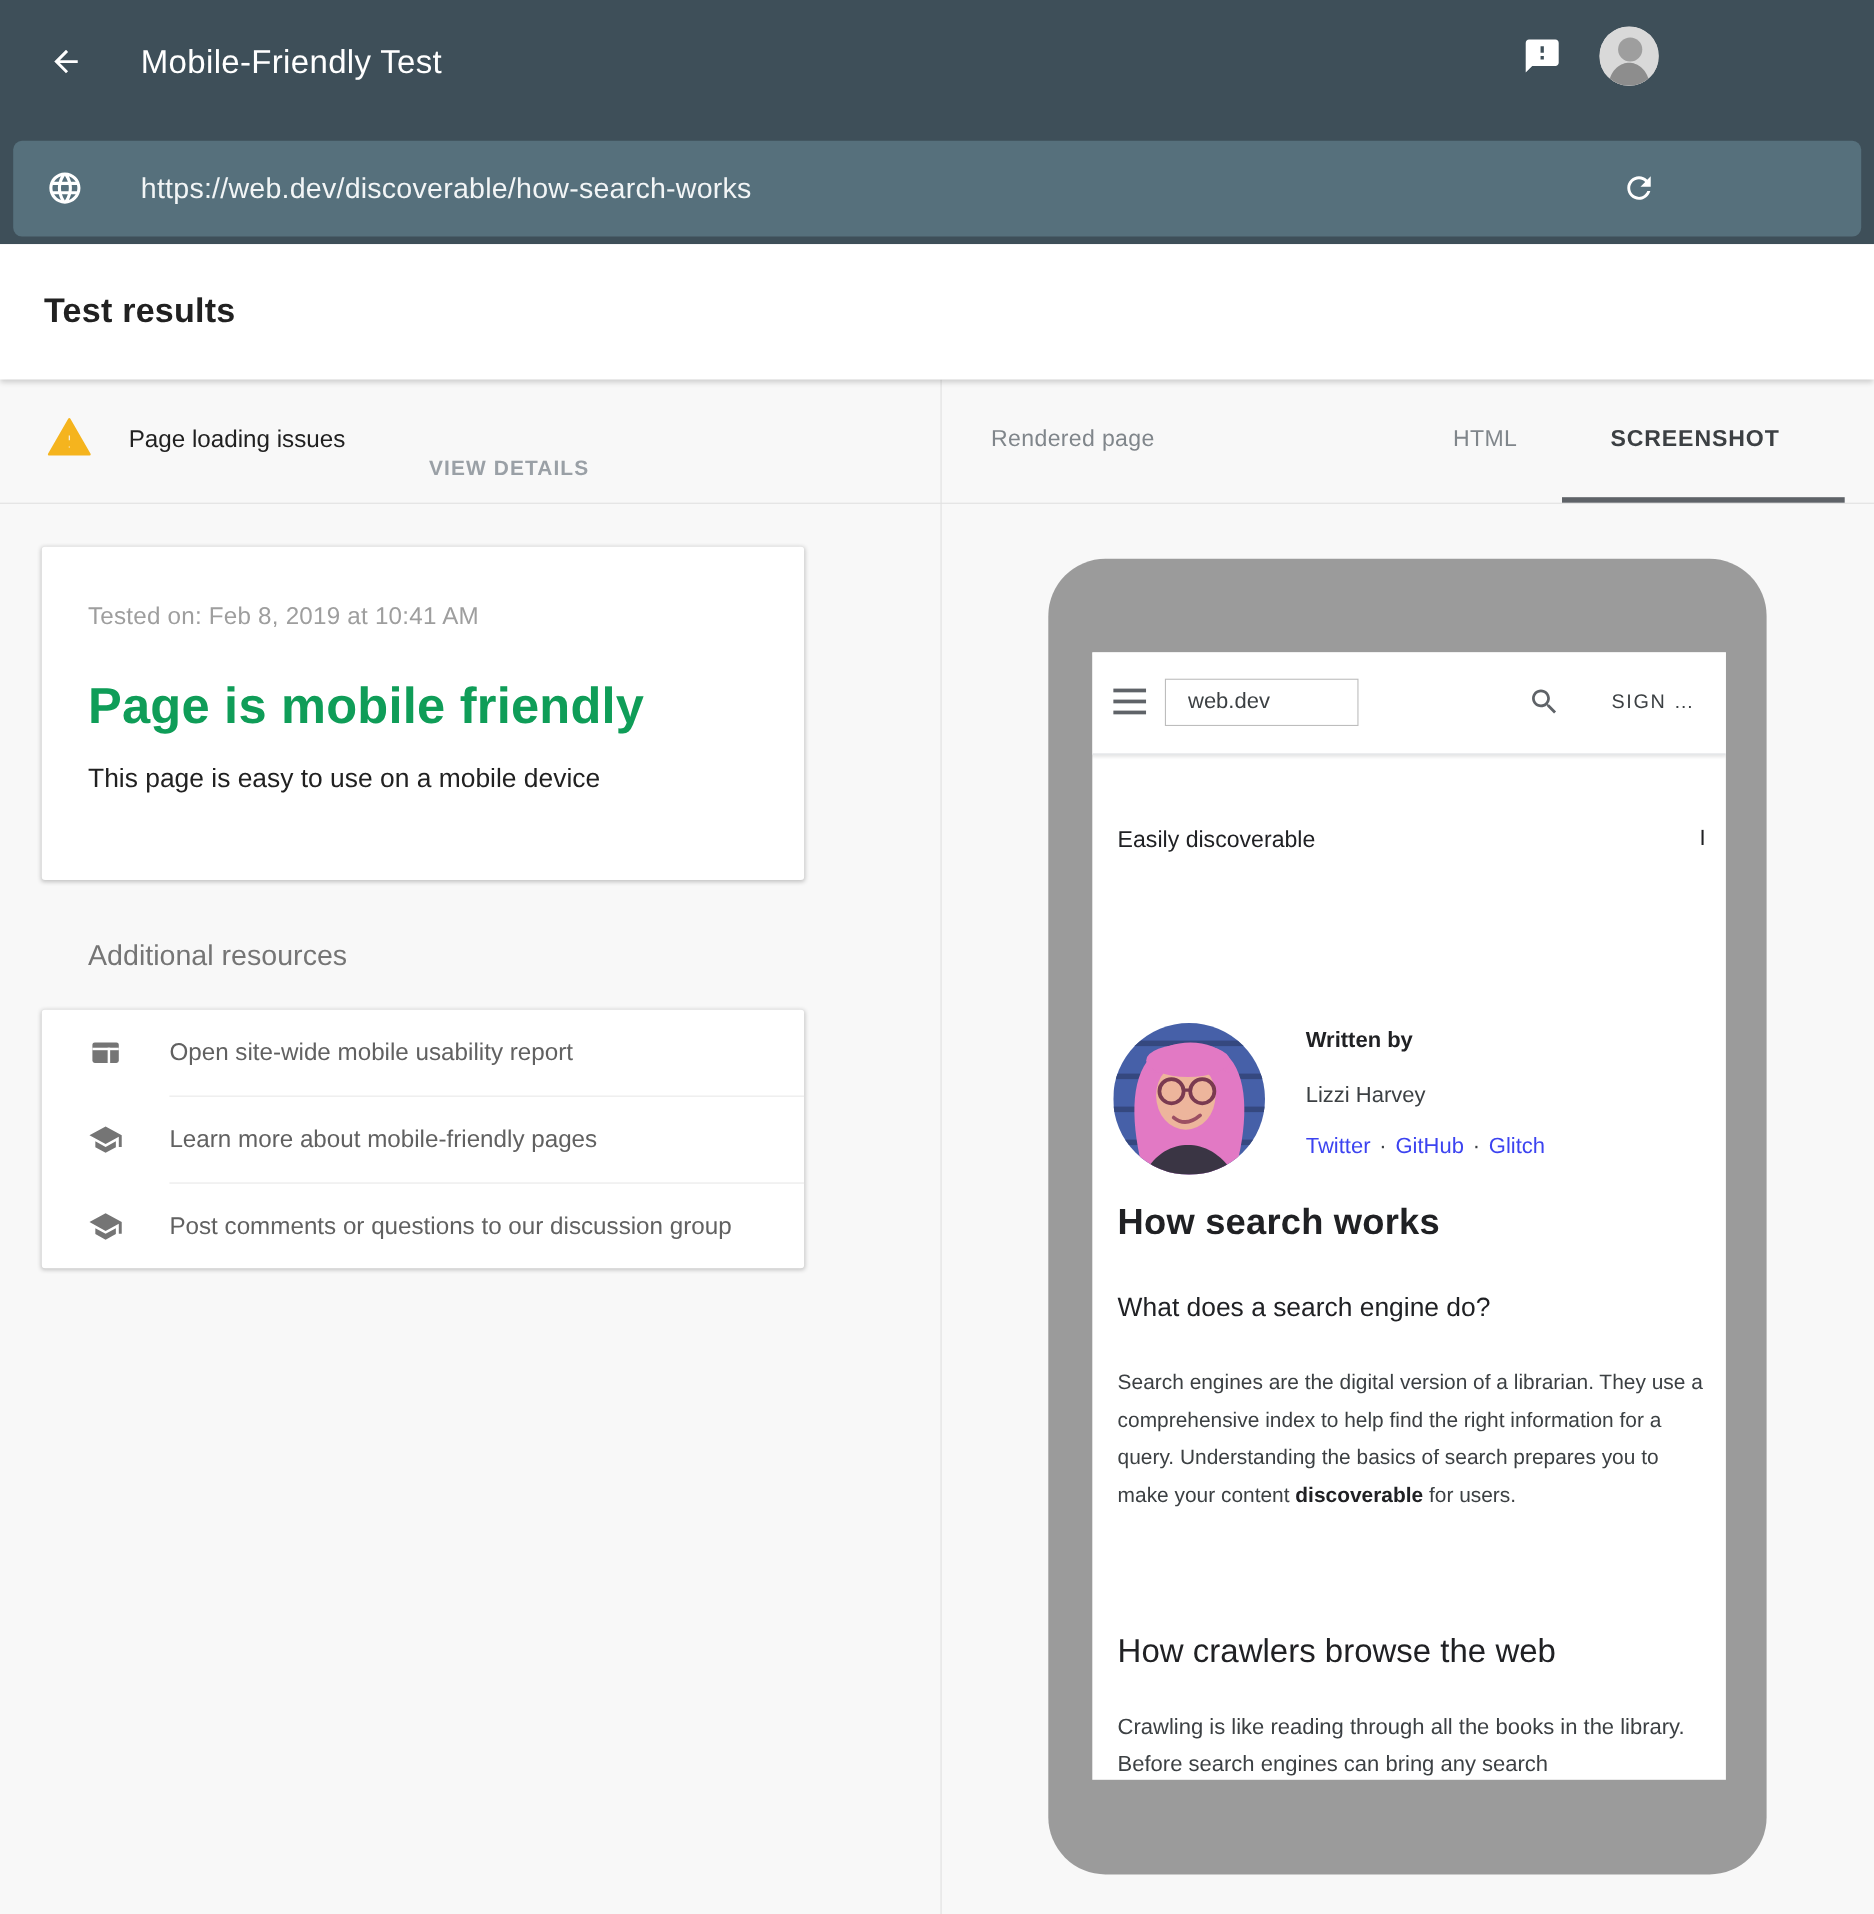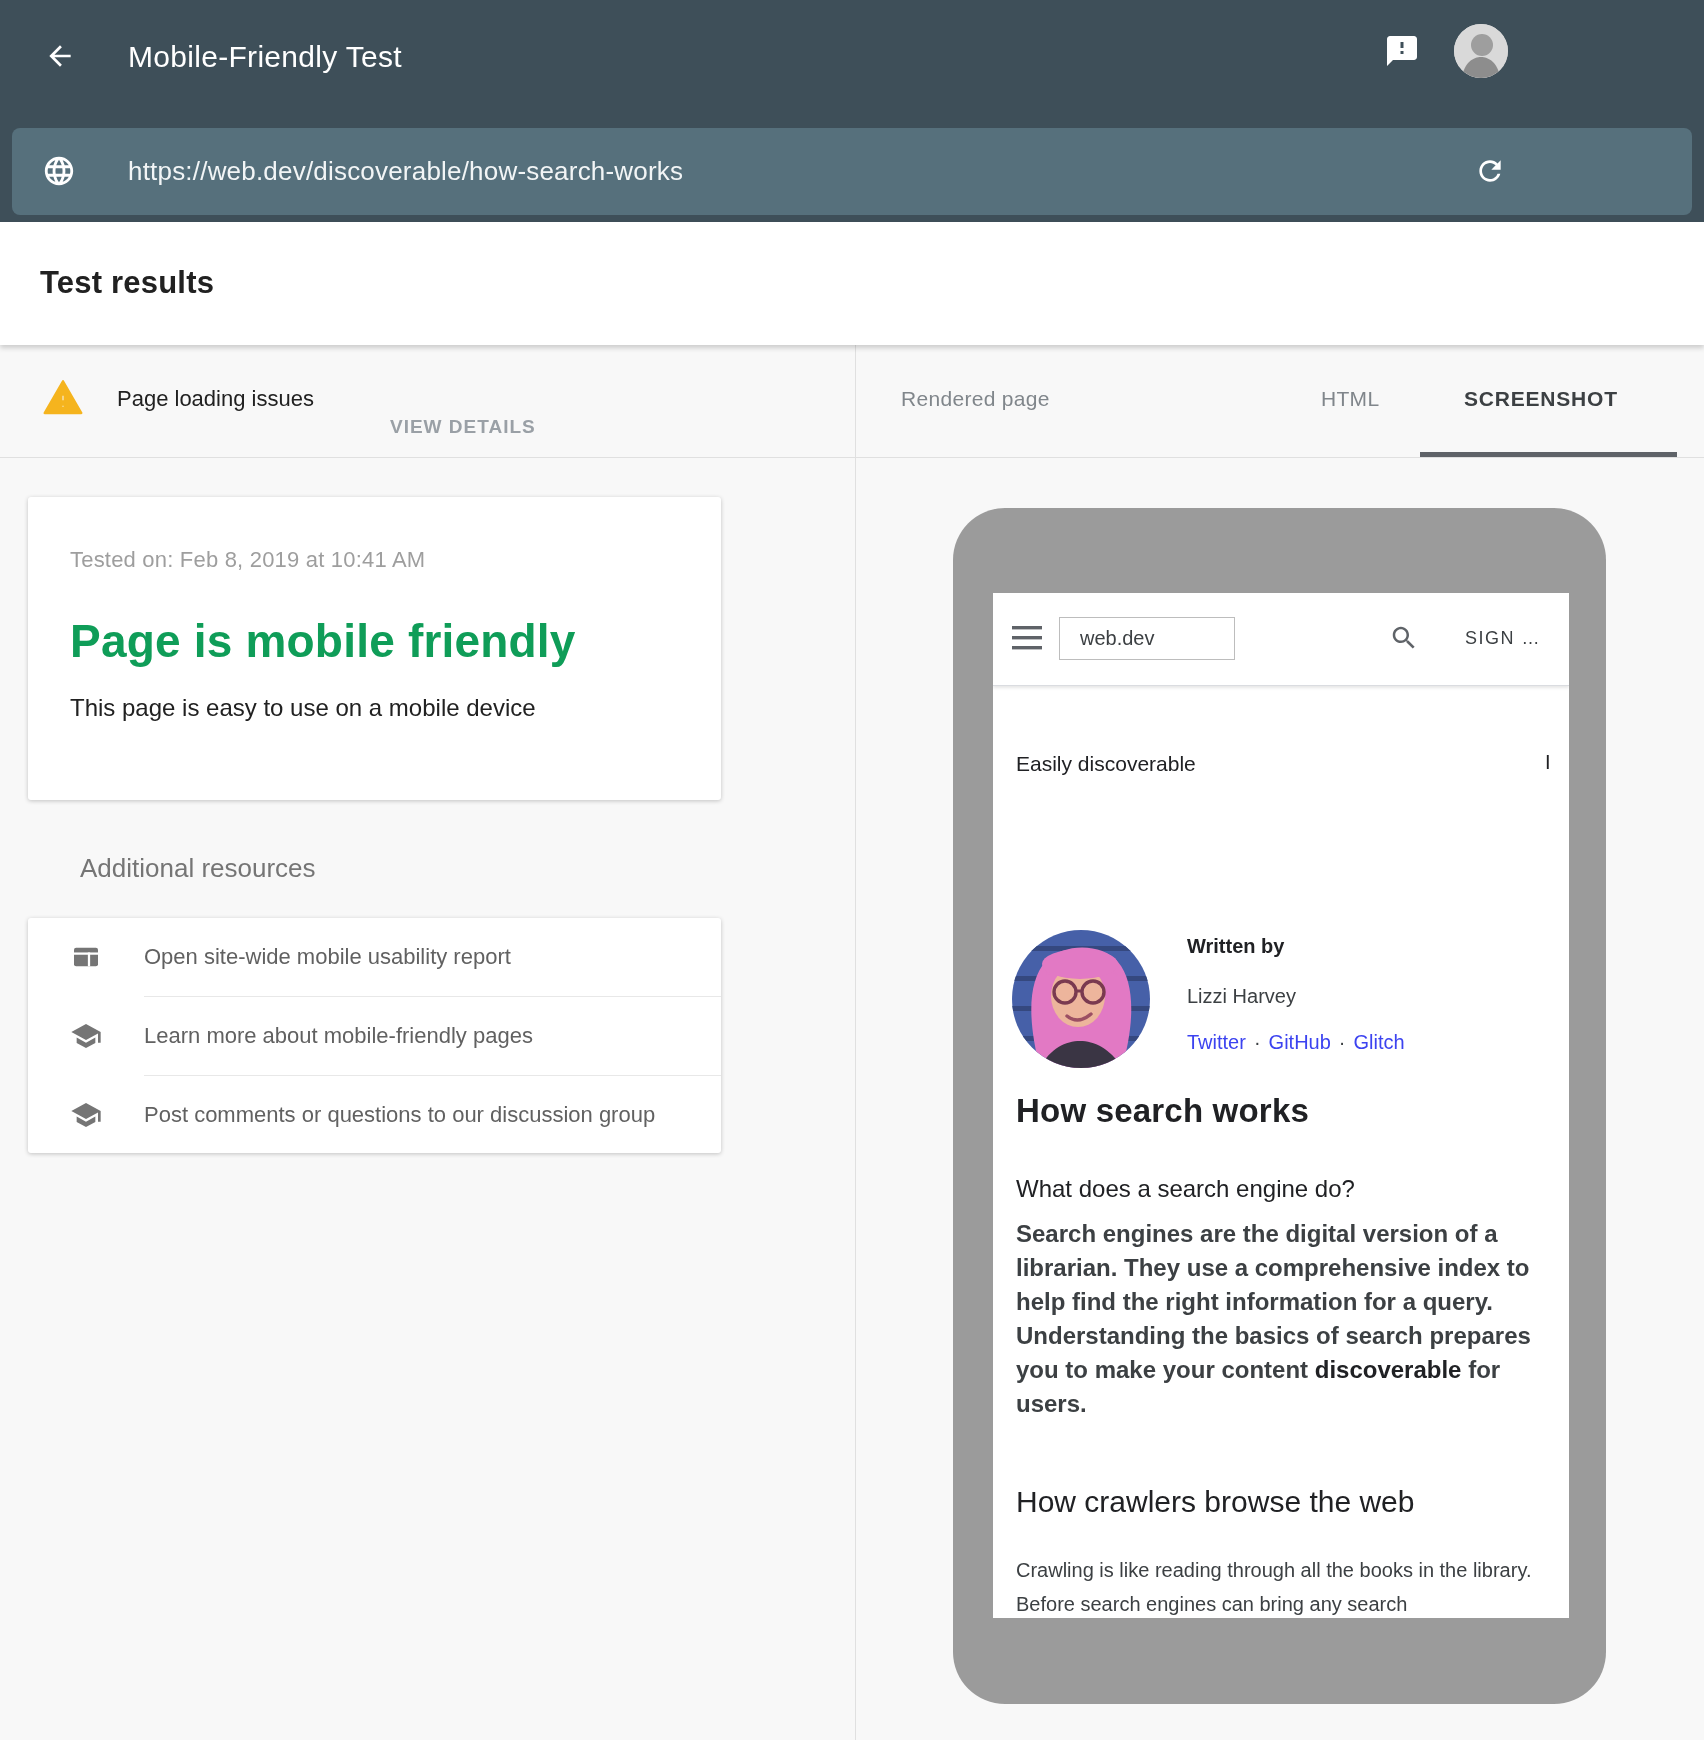--- a/index.html
+++ b/index.html
@@ -43,7 +43,7 @@
   .tab.screenshot { left:1464px; }
 
   
-  .card { position:absolute; left:28px; width:693px; background:#ffffff; border-radius:3px;
+  .card { position:absolute; left:38px; width:693px; background:#ffffff; border-radius:3px;
           box-shadow:0 1px 4px rgba(0,0,0,.22); }
   .result-card { top:152px; height:303px; padding:50px 42px 0 42px; }
   .tested-on { font-size:22px; color:#9e9e9e; letter-spacing:.2px; }

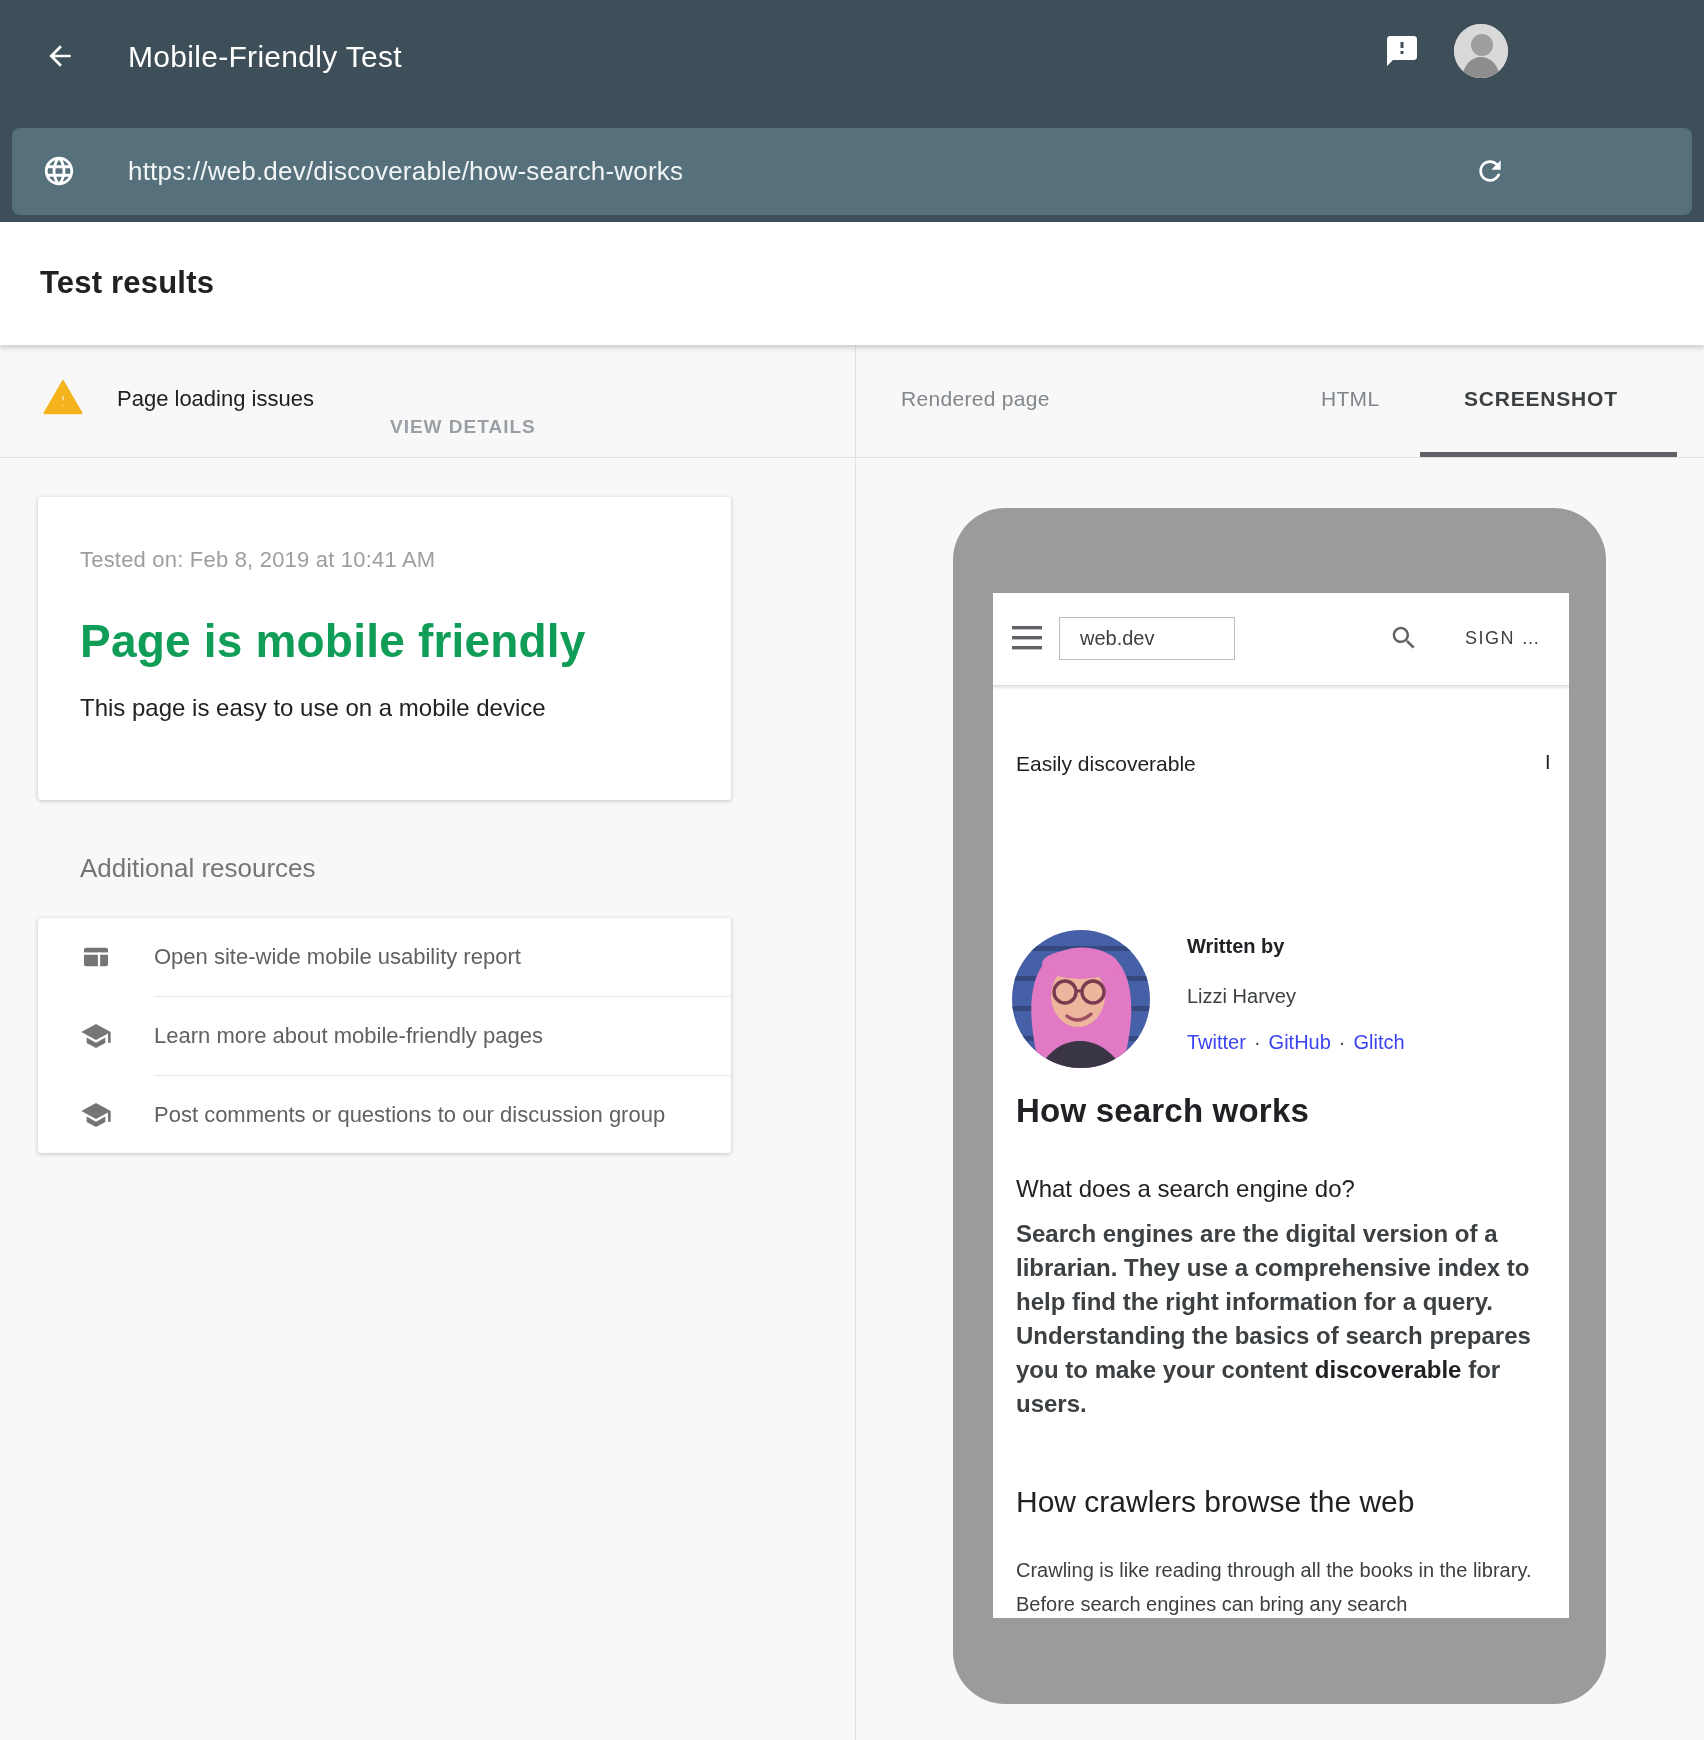--- a/index.html
+++ b/index.html
@@ -81,7 +81,7 @@
 
   .a-h1 { position:absolute; left:23px; top:499px; font-size:33px; font-weight:700; color:#202124; letter-spacing:.2px; }
   .a-h2 { position:absolute; left:23px; top:582px; font-size:24px; font-weight:400; color:#202124; }
-  .a-p1 { position:absolute; left:23px; top:624px; width:542px; font-size:24px; line-height:34px; color:#3c4043;font-weight:bold; }
+  .a-p1 { position:absolute; left:23px; top:648px; width:542px; font-size:19px; line-height:34px; color:#3c4043; }
   .a-p1 b { color:#202124; }
   .a-h3 { position:absolute; left:23px; top:892px; font-size:30px; font-weight:400; color:#202124; }
   .a-p2 { position:absolute; left:23px; top:960px; width:542px; font-size:20px; line-height:34px; color:#3c4043; }

